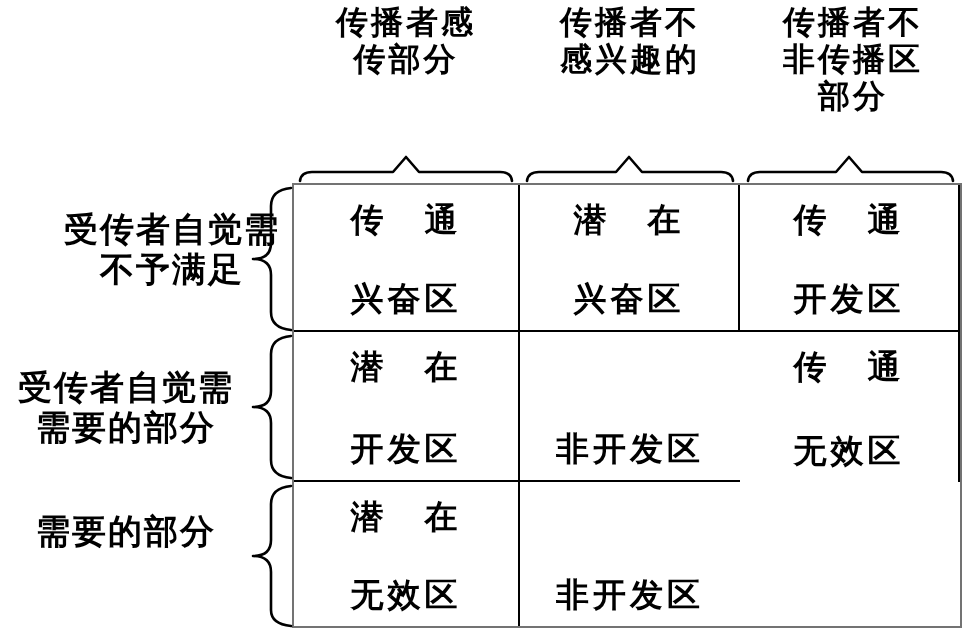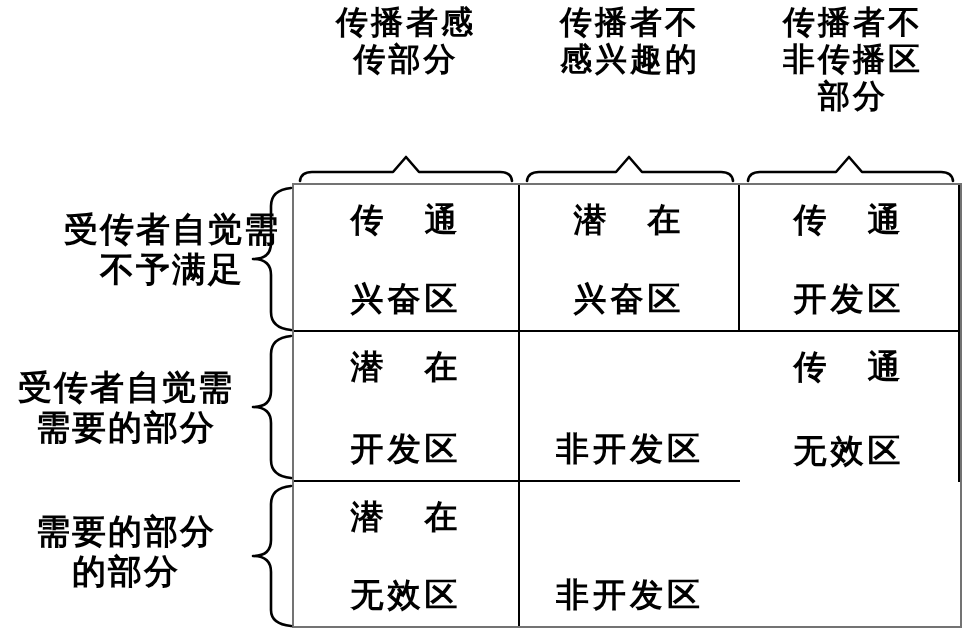--- a/index.html
+++ b/index.html
@@ -111,7 +111,6 @@
   </div>
   <div class="row-label" id="rowl-2">
     <span>需要的部分</span>
-    <span>的部分</span>
   </div>
 
   <div class="matrix">

